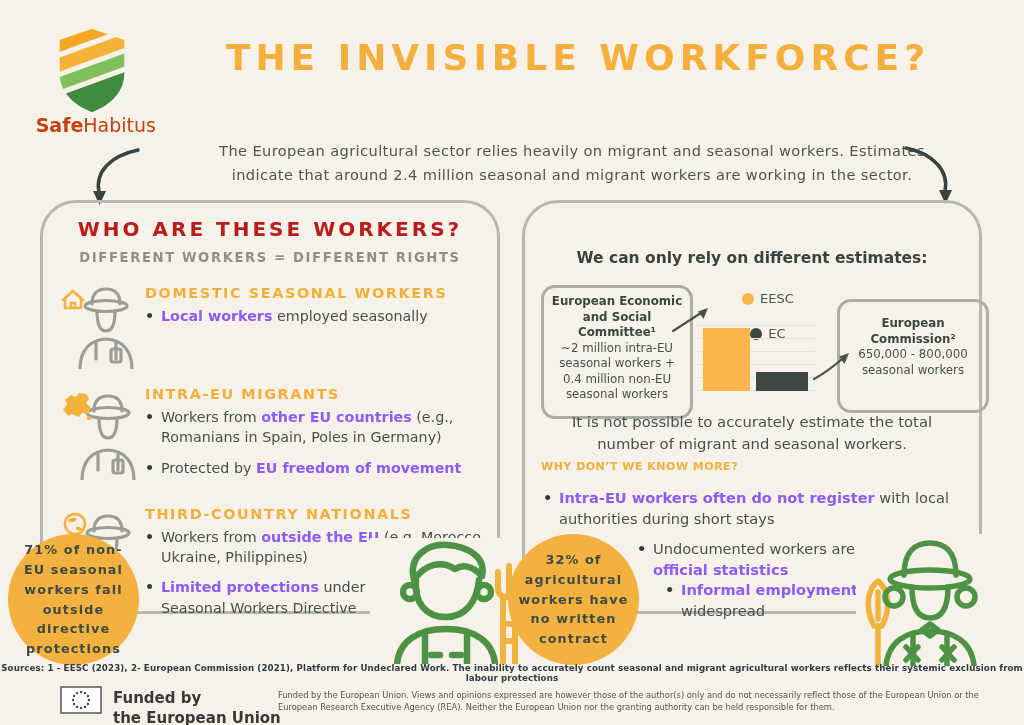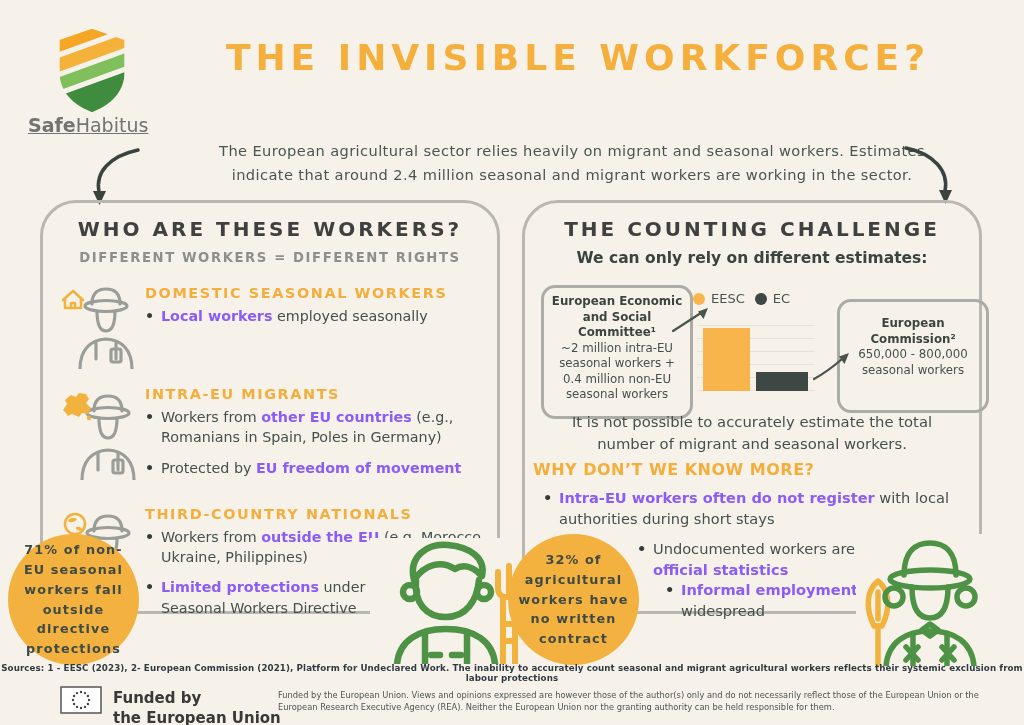--- a/index.html
+++ b/index.html
@@ -9,7 +9,7 @@
   .abs{position:absolute;}
 
   
-  .brand-text{left:28px;top:114px;width:128px;text-align:left;font-size:19px;color:#737373;text-decoration:underline;}
+  .brand-text{left:28px;top:114px;width:128px;text-align:right;font-size:19px;color:#c2410c;}
   .brand-text b{font-weight:bold;}
   .title{left:138px;top:34px;right:6px;text-align:center;color:#F4AF3C;font-weight:bold;
          font-size:36px;letter-spacing:5px;line-height:1.36;}

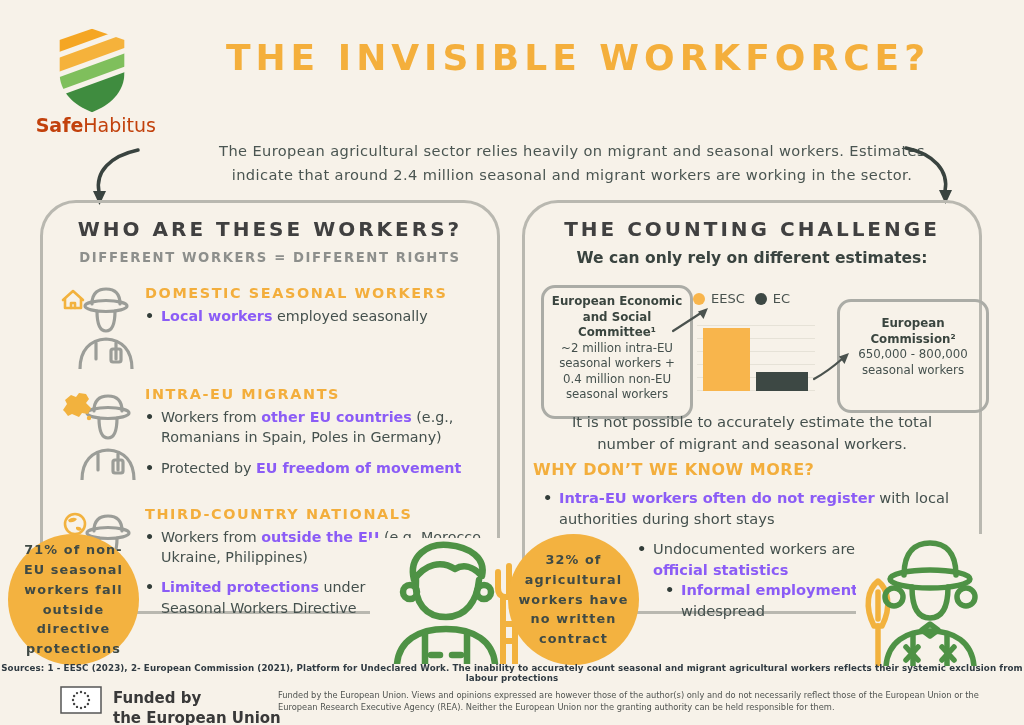--- a/index.html
+++ b/index.html
@@ -18,7 +18,7 @@
 
   
   .panel{border:3px solid #B9B8B0;border-radius:36px;background:transparent;}
-  .panel-title{position:absolute;left:0;right:0;top:14px;text-align:center;color:#404040;
+  .panel-title{position:absolute;left:0;right:0;top:14px;text-align:center;color:#b91c1c;
                font-weight:bold;font-size:20px;letter-spacing:3px;}
   .panel-sub{position:absolute;left:0;right:0;top:47px;text-align:center;color:#8D8F8C;
              font-weight:bold;font-size:13.2px;letter-spacing:1.6px;}

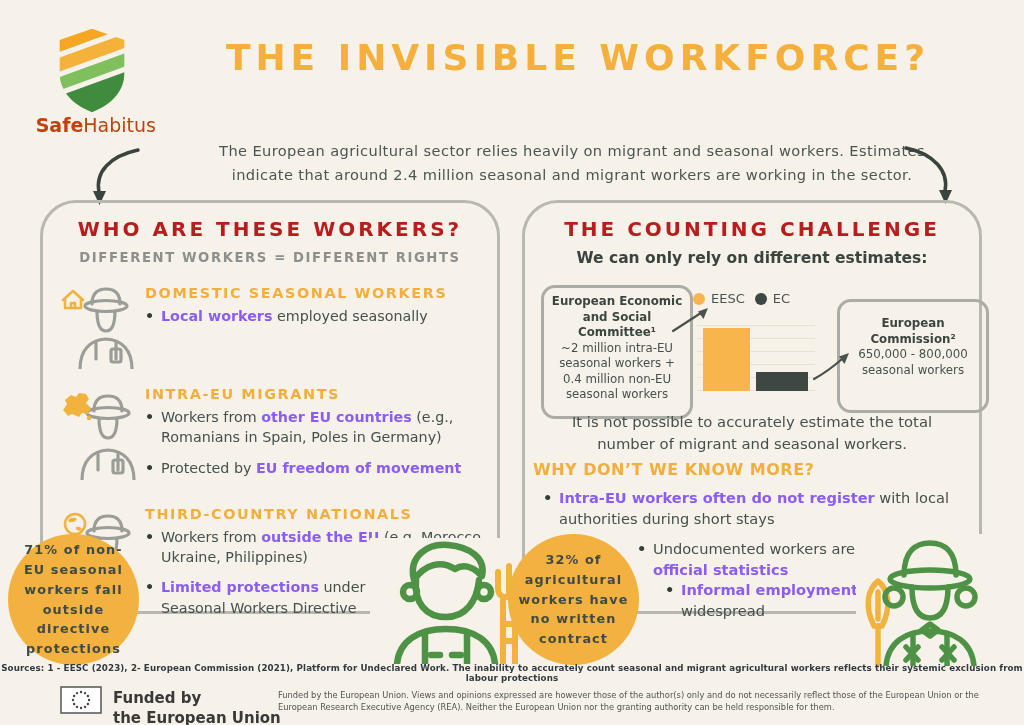--- a/index.html
+++ b/index.html
@@ -201,7 +201,6 @@
   </div>
 
   <div class="abs panel" style="left:522px;top:200px;width:454px;height:408px">
-    <div class="panel-title">THE COUNTING CHALLENGE</div>
     <div class="panel-sub2">We can only rely on different estimates:</div>
 
     <div class="chart">

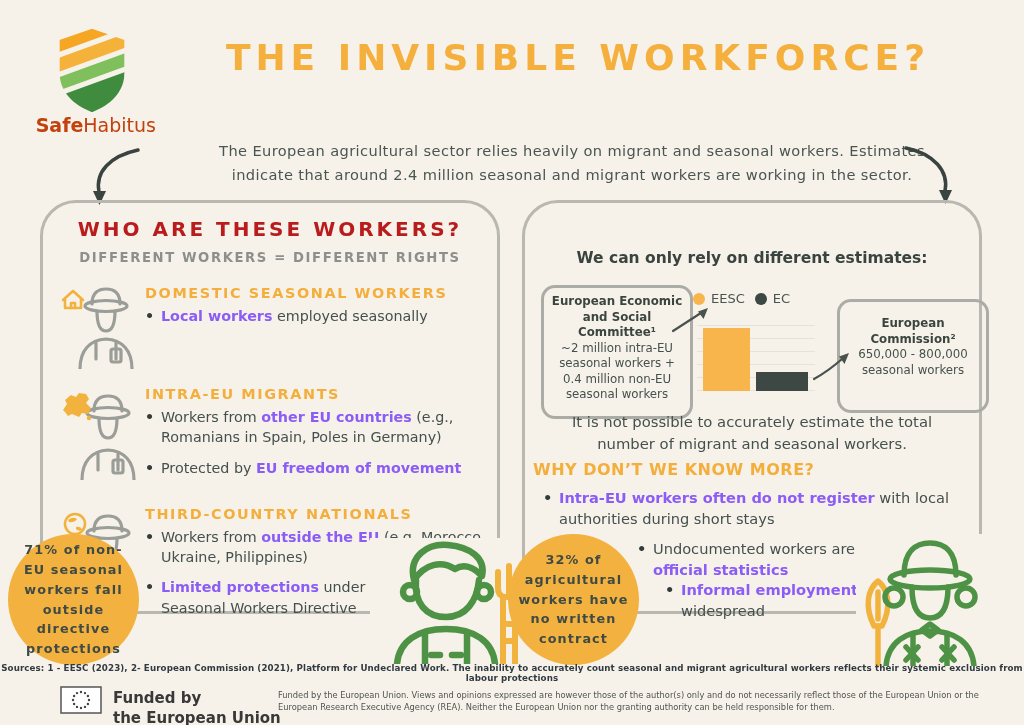--- a/index.html
+++ b/index.html
@@ -45,7 +45,7 @@
   .chart-box{position:absolute;border:3px solid #ABACA6;border-radius:14px;text-align:center;
              font-size:11.8px;line-height:1.32;color:#44504D;padding:6px 4px;background:transparent;}
   .chart-box .bt{font-weight:bold;color:#3A453F;}
-  .legend{position:absolute;left:168px;top:12px;width:150px;display:flex;gap:10px;align-items:center;}
+  .legend{position:absolute;left:168px;top:12px;width:150px;display:flex;gap:20px;align-items:center;flex-direction:column;}
   .legend .litem{display:flex;align-items:center;gap:6px;font-size:13px;color:#49534F;}
   .legend .ldot{width:12px;height:12px;border-radius:50%;}
   .bars{position:absolute;left:172px;top:46px;width:118px;height:66px;

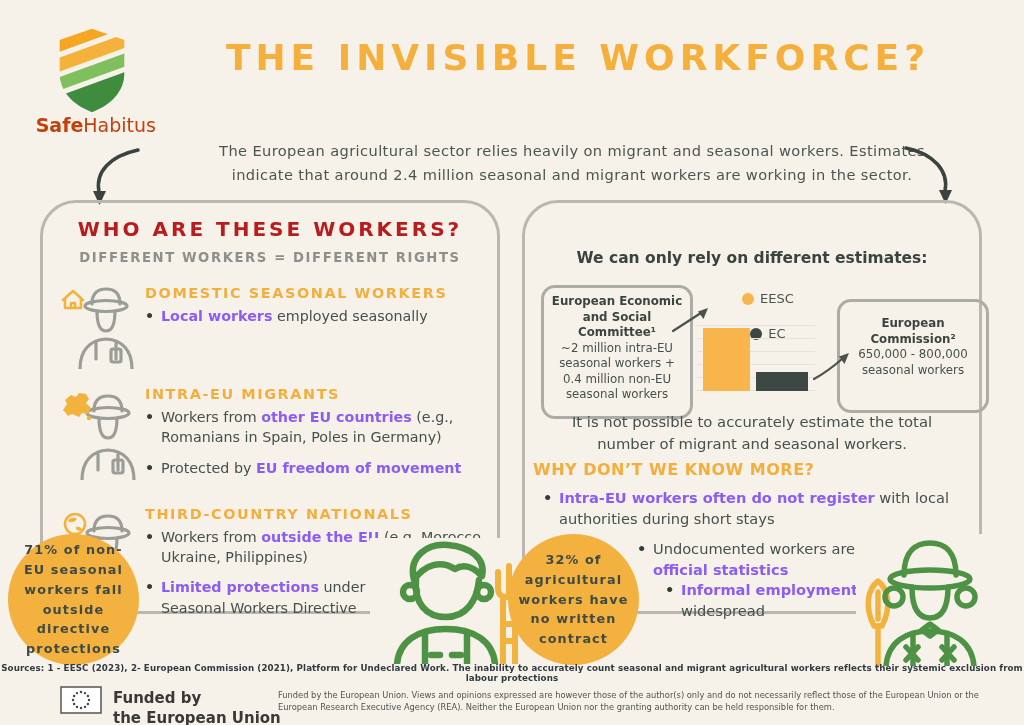--- a/index.html
+++ b/index.html
@@ -53,8 +53,8 @@
   .bar{position:absolute;bottom:0;}
   .chart-note{position:absolute;left:36px;right:36px;top:208px;text-align:center;
               font-size:14.8px;line-height:1.5;color:#44504D;}
-  .why-heading{position:absolute;left:8px;top:257px;color:#F3AE3C;font-weight:bold;
-               font-size:16px;letter-spacing:.5px;}
+  .why-heading{position:absolute;left:16px;top:257px;color:#F3AE3C;font-weight:bold;
+               font-size:11px;letter-spacing:.5px;}
   .why1{position:absolute;left:18px;top:285px;width:428px;}
   .why2{position:absolute;left:112px;top:336px;width:330px;}
   .why3{position:absolute;left:140px;top:377px;width:280px;}

